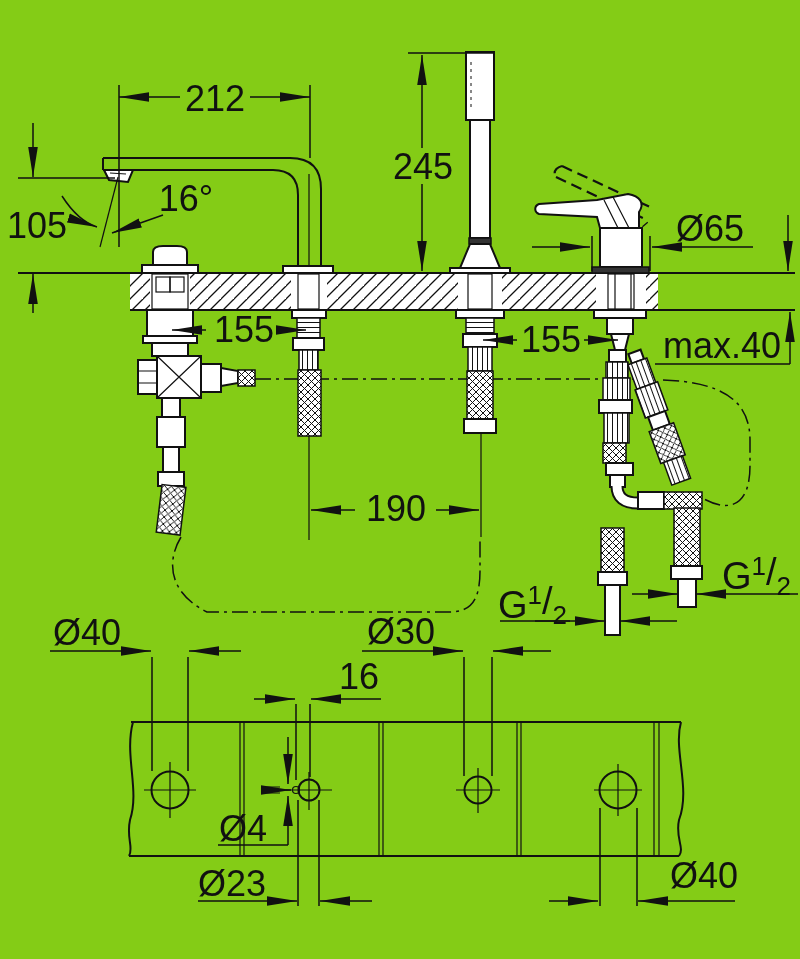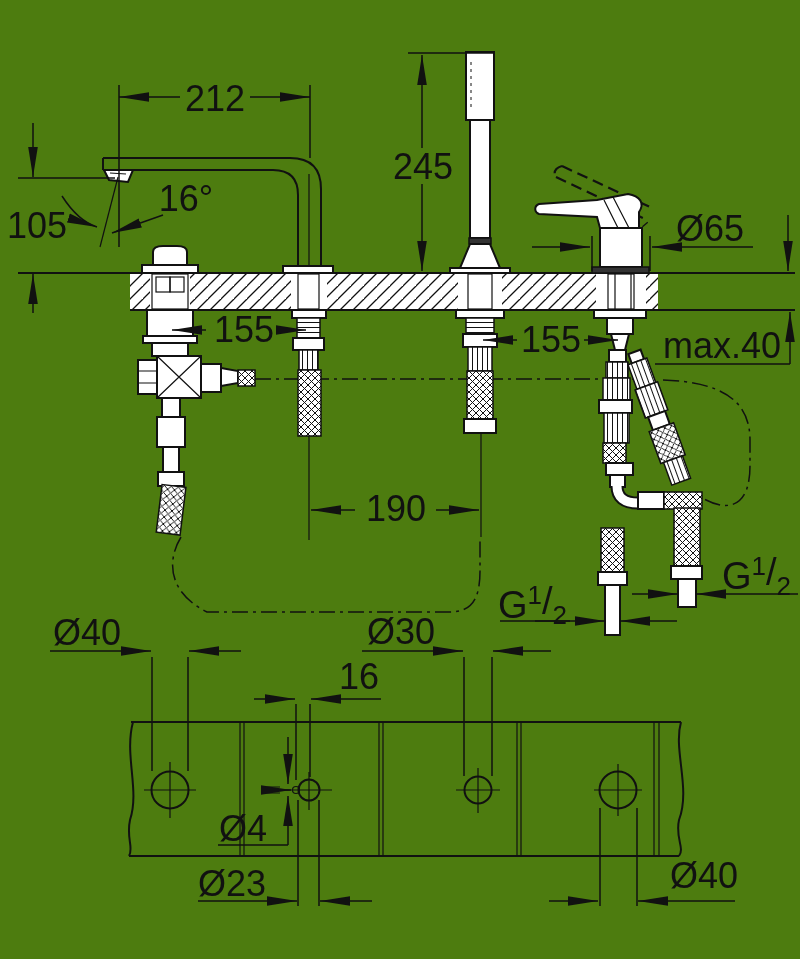--- a/index.html
+++ b/index.html
@@ -3,7 +3,7 @@
 <meta charset="utf-8">
 <style>
   html,body{margin:0;padding:0;background:#fff;}
-  #stage{width:800px;height:959px;position:relative;background:#4d7c0f;overflow:hidden;}
+  #stage{width:800px;height:959px;position:relative;background:#84cc16;overflow:hidden;}
   svg{position:absolute;left:0;top:0;}
   text{font-family:"Liberation Sans","DejaVu Sans",sans-serif;fill:#111;}
   .dim{font-size:36px;}

